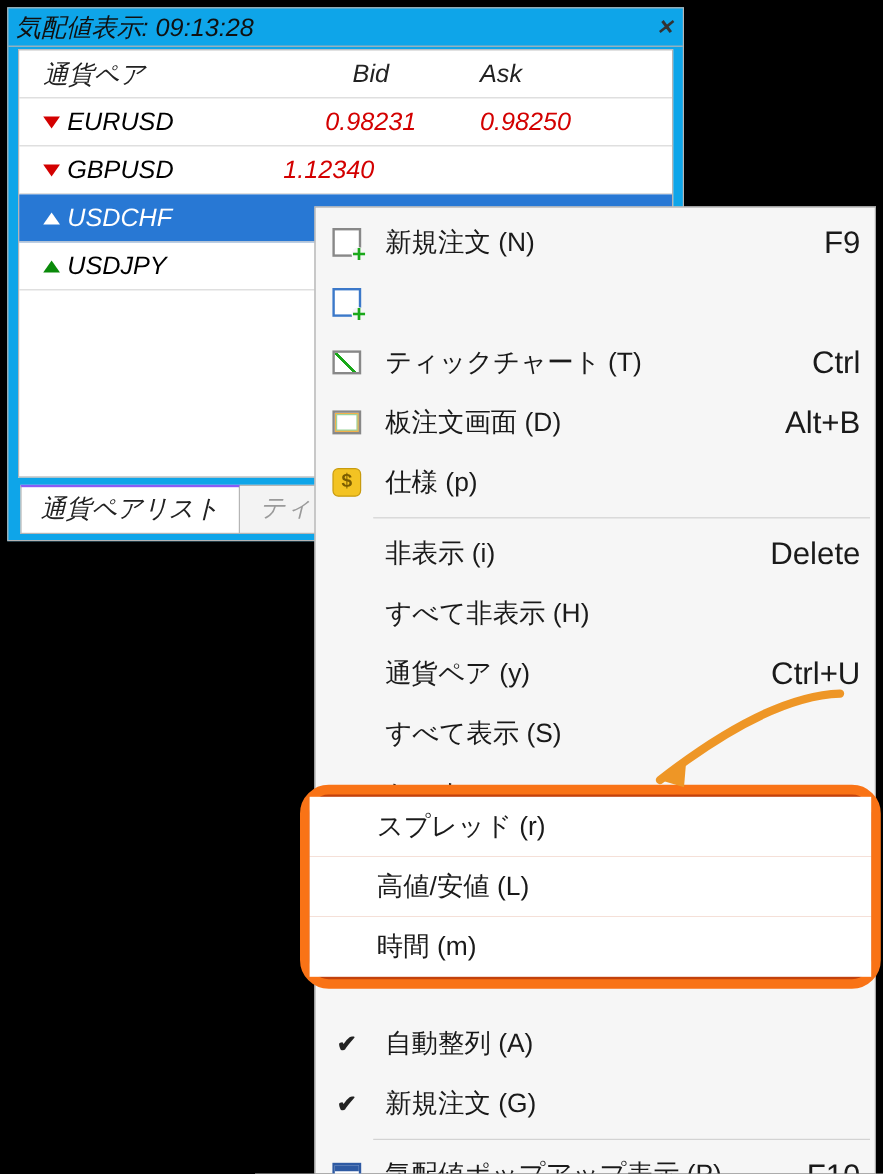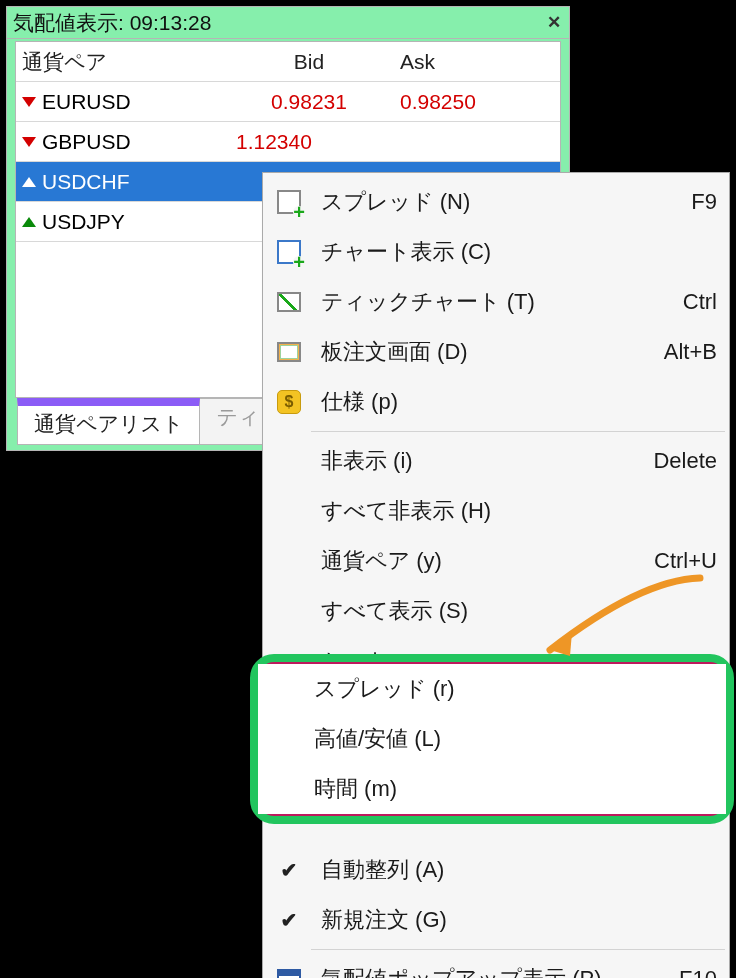--- a/index.html
+++ b/index.html
@@ -18,8 +18,9 @@
     left: 6px; top: 6px;
     width: 564px;
     height: 445px;
-    background: #86efac;
+    background: #0ea5e9;
     border: 1px solid #b5b5b5;
+    font-style: italic;
   }
   .titlebar {
     height: 32px;

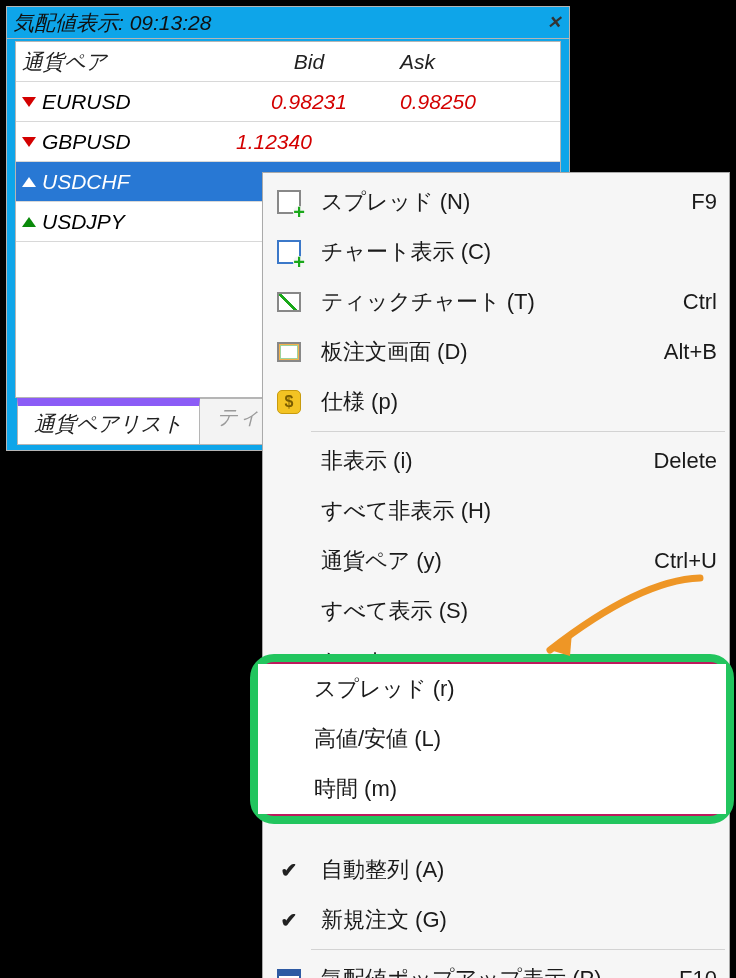--- a/index.html
+++ b/index.html
@@ -53,7 +53,7 @@
     height: 40px;
   }
   .qt-header { font-weight: 400; color: #222; }
-  .col-sym { flex: 0 0 220px; display: flex; align-items: center; gap: 6px; padding-left: 6px; }
+  .col-sym { flex: 0 0 220px; display: flex; align-items: center; gap: 6px; padding-left: 20px; }
   .col-bid { flex: 1; text-align: center; padding-right: 18px; }
   .col-ask { flex: 1; text-align: left; padding-right: 14px; }
   .qt-row.selected { background: #2878d4; color: #fff; }

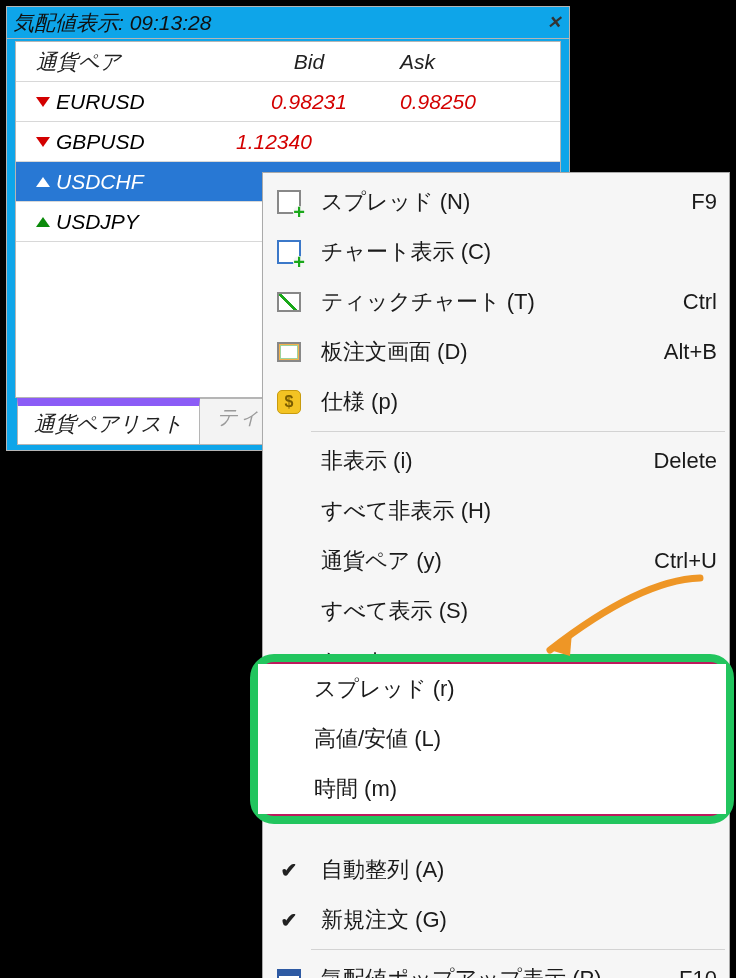--- a/index.html
+++ b/index.html
@@ -276,7 +276,7 @@
     <span class="menu-icon">
         <span class="ico-order"></span>
       </span>
-    <span class="menu-label">スプレッド (N)</span>
+    <span class="menu-label">新規注文 (N)</span>
     <span class="menu-shortcut">F9</span>
   </div>
   <div class="menu-item">

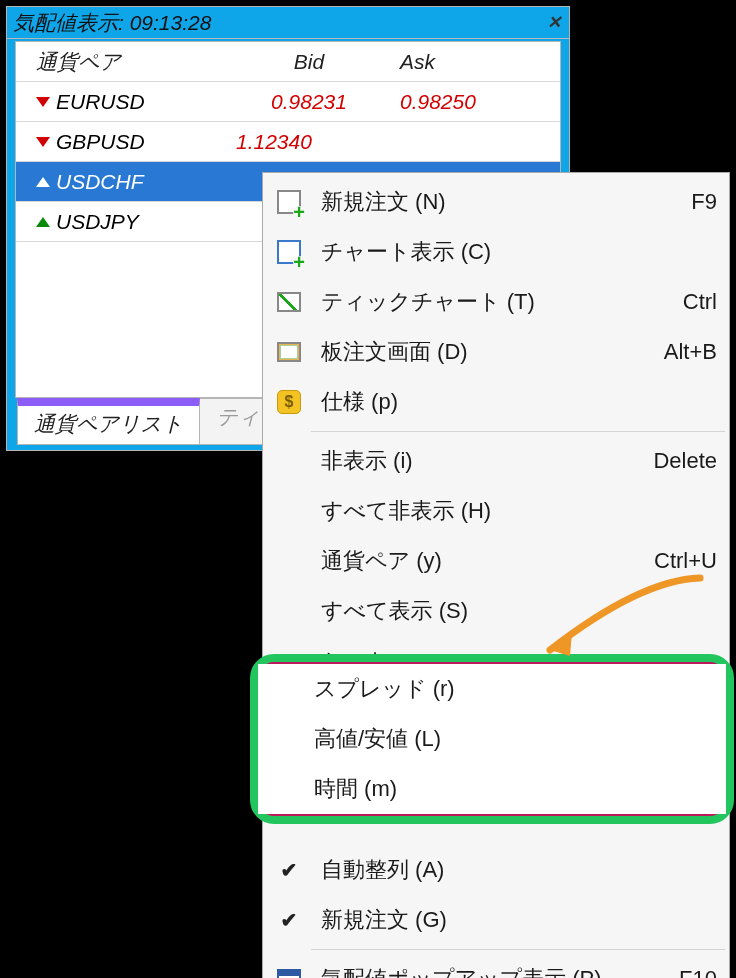--- a/index.html
+++ b/index.html
@@ -114,7 +114,7 @@
     flex-shrink: 0;
   }
   .menu-label { flex: 1; color: #1a1a1a; font-size: 22px; }
-  .menu-shortcut { color: #1a1a1a; font-size: 22px; margin-left: 10px; }
+  .menu-shortcut { color: #1a1a1a; font-size: 26px; margin-left: 10px; }
   .menu-sep {
     height: 1px;
     background: #d3d3d3;

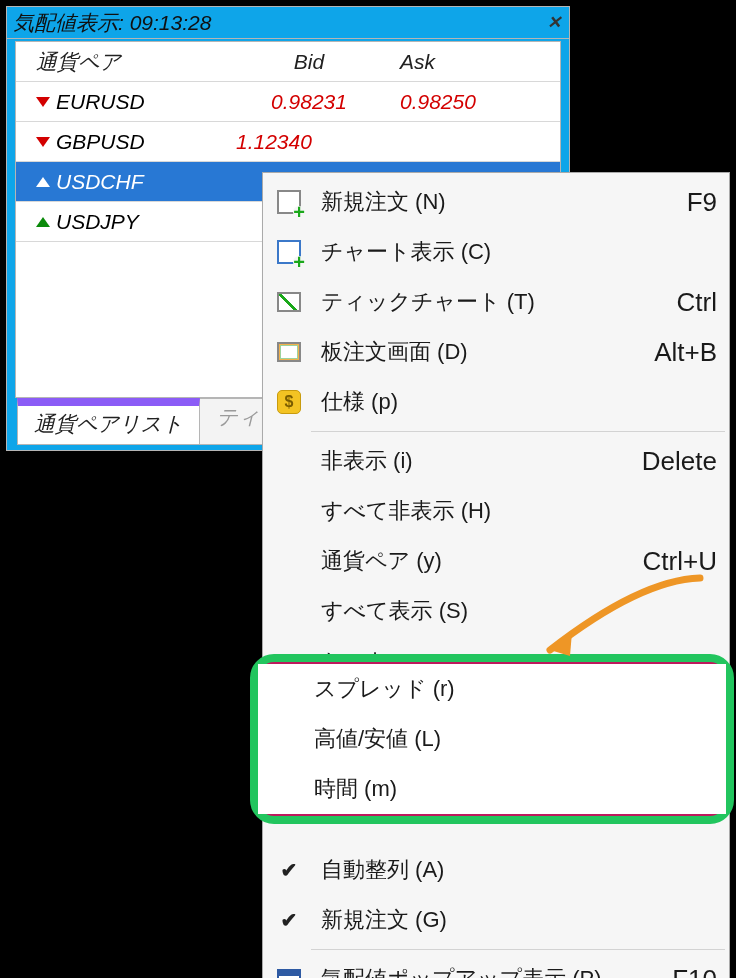--- a/index.html
+++ b/index.html
@@ -283,7 +283,6 @@
     <span class="menu-icon">
         <span class="ico-chart"></span>
       </span>
-    <span class="menu-label">チャート表示 (C)</span>
     <span class="menu-shortcut"></span>
   </div>
   <div class="menu-item">

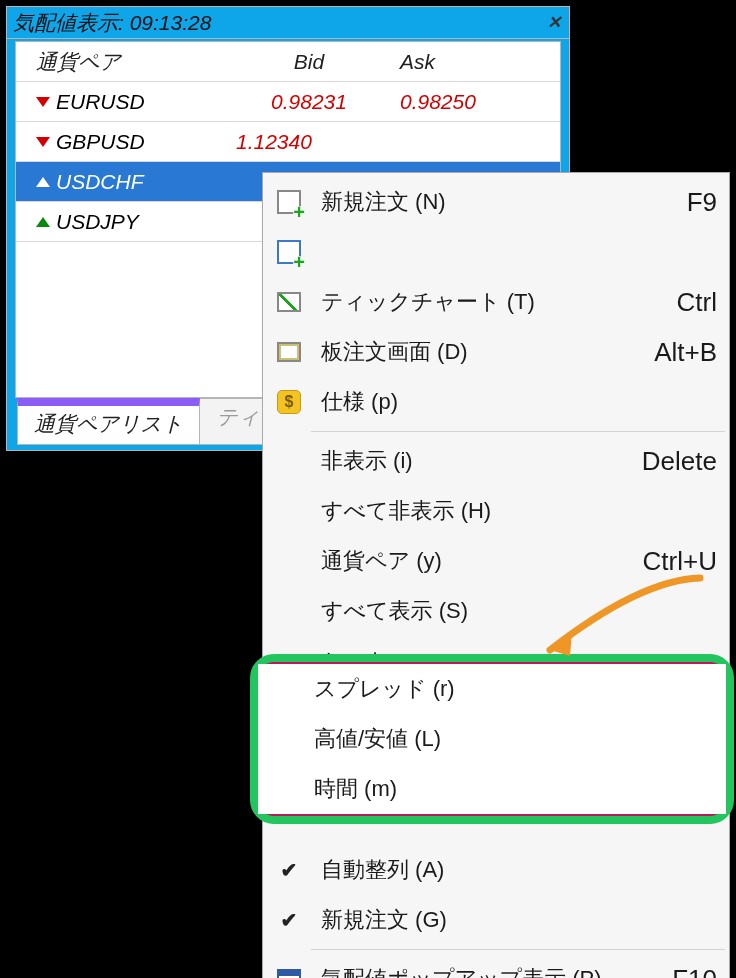--- a/index.html
+++ b/index.html
@@ -88,7 +88,7 @@
     background: #f3f3f3;
     border-left: none;
   }
-  .tab.active { border-top: 8px solid #8b5cf6; z-index: 2; }
+  .tab.active { border-top: 2px solid #8b5cf6; z-index: 2; }
 
   
   .menu {

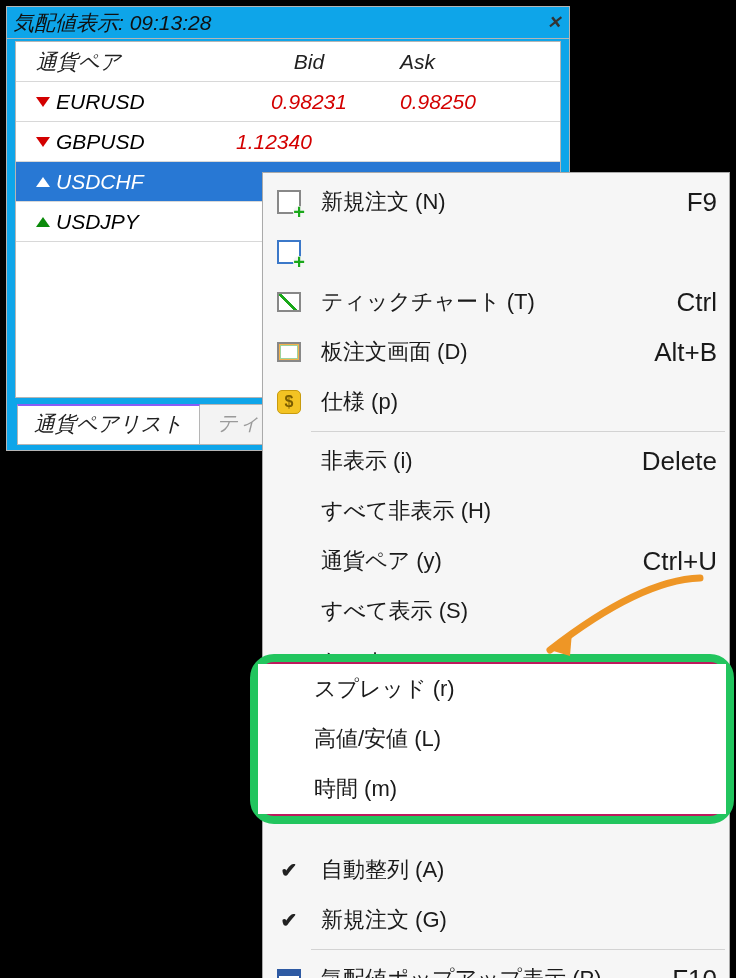--- a/index.html
+++ b/index.html
@@ -198,11 +198,11 @@
   
   .highlight-box {
     position: absolute;
-    border: 8px solid #22c55e;
+    border: 8px solid #f97316;
     border-radius: 24px;
     pointer-events: none;
     z-index: 30;
-    background: #be185d;
+    background: #c2410c;
   }
   .highlight-box .menu-item { background: #fff; }
 

